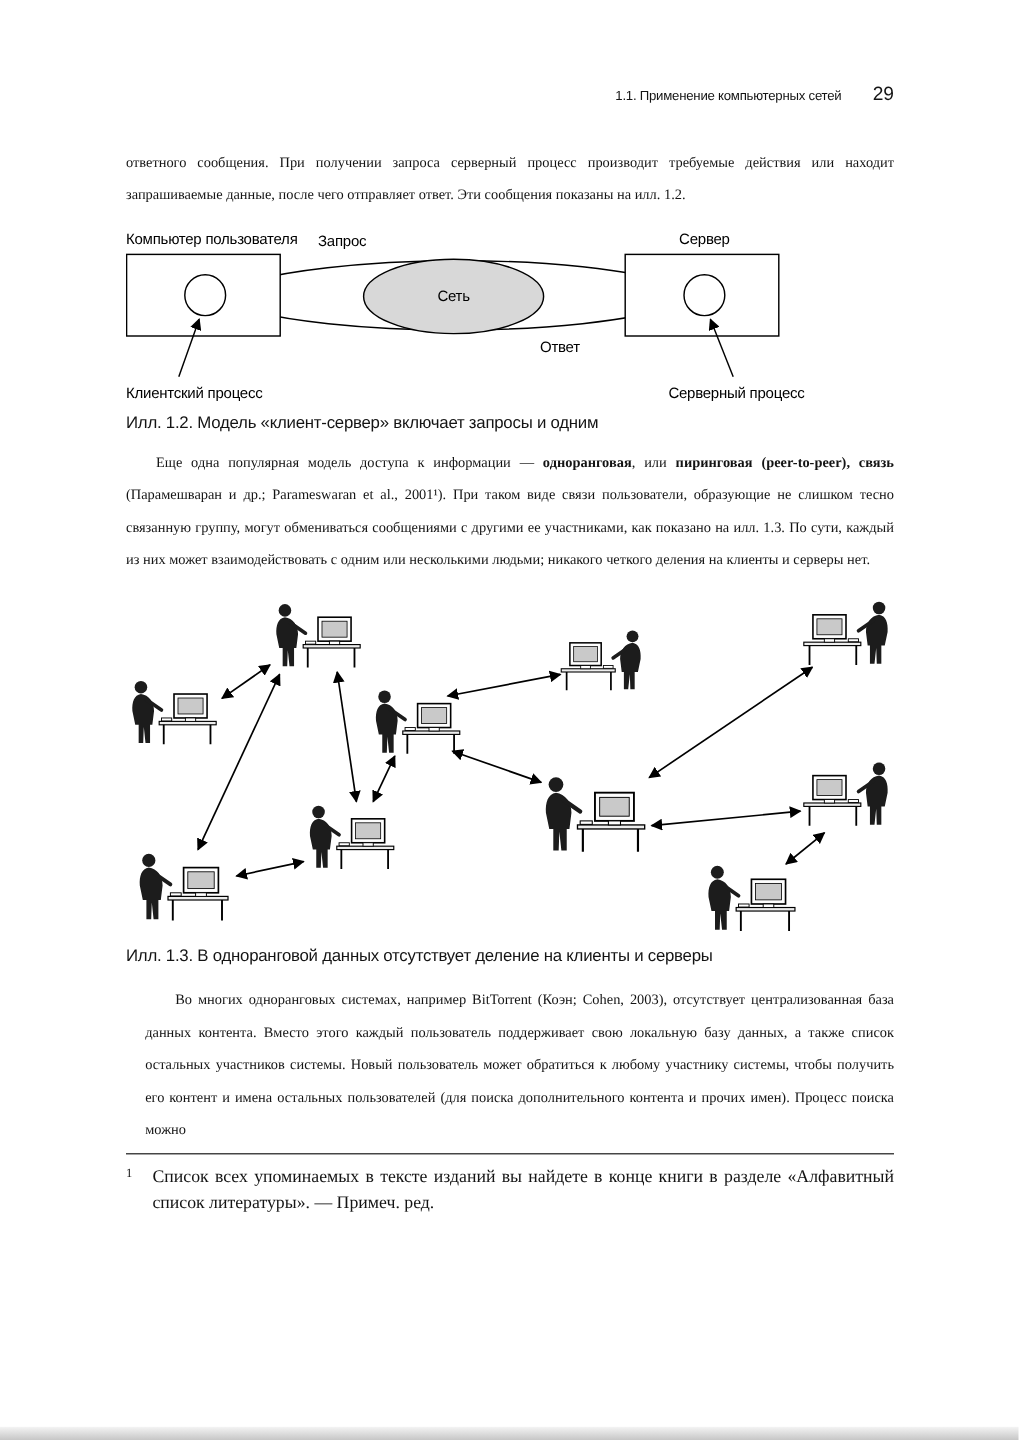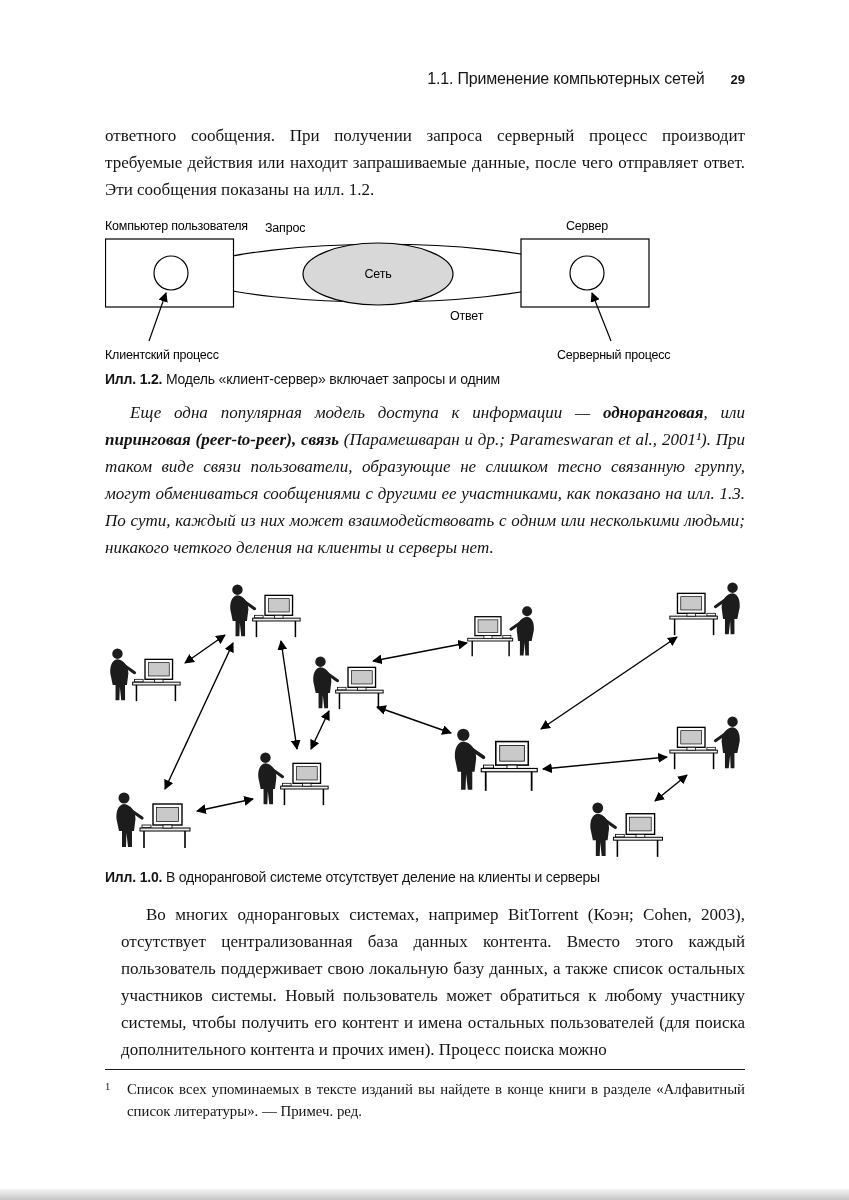--- a/index.html
+++ b/index.html
@@ -18,7 +18,7 @@
     font-family:"Liberation Sans", sans-serif;
     margin-bottom:34px;
   }
-  .running-head .sec { font-size:16px; letter-spacing:-0.2px; }
+  .running-head .sec { font-size:11px; letter-spacing:-0.2px; }
   .running-head .pno { font-size:13px; font-weight:bold; }
   .body-par {
     font-size:17px; line-height:27px; text-align:justify;

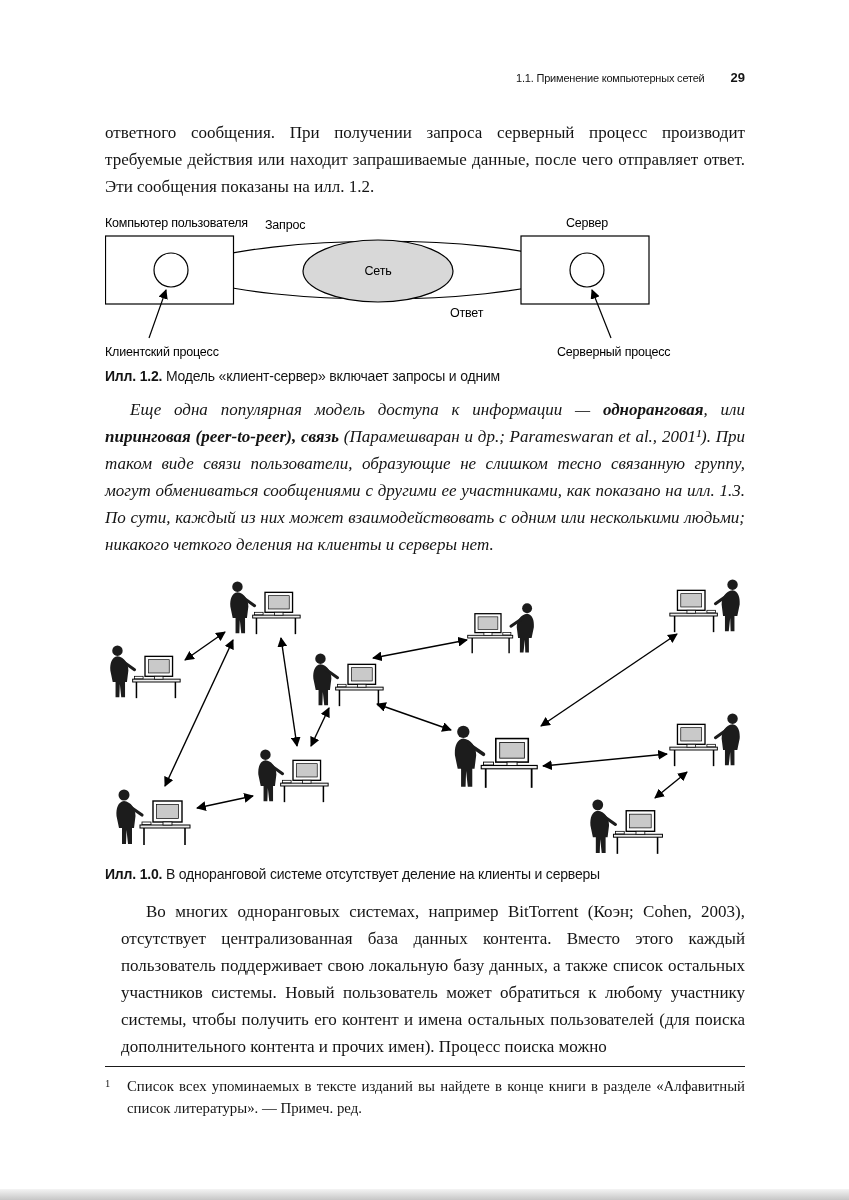--- a/index.html
+++ b/index.html
@@ -19,7 +19,7 @@
     margin-bottom:34px;
   }
   .running-head .sec { font-size:11px; letter-spacing:-0.2px; }
-  .running-head .pno { font-size:13px; font-weight:bold; }
+  .running-head .pno { font-size:16px; font-weight:normal; }
   .body-par {
     font-size:17px; line-height:27px; text-align:justify;
   }

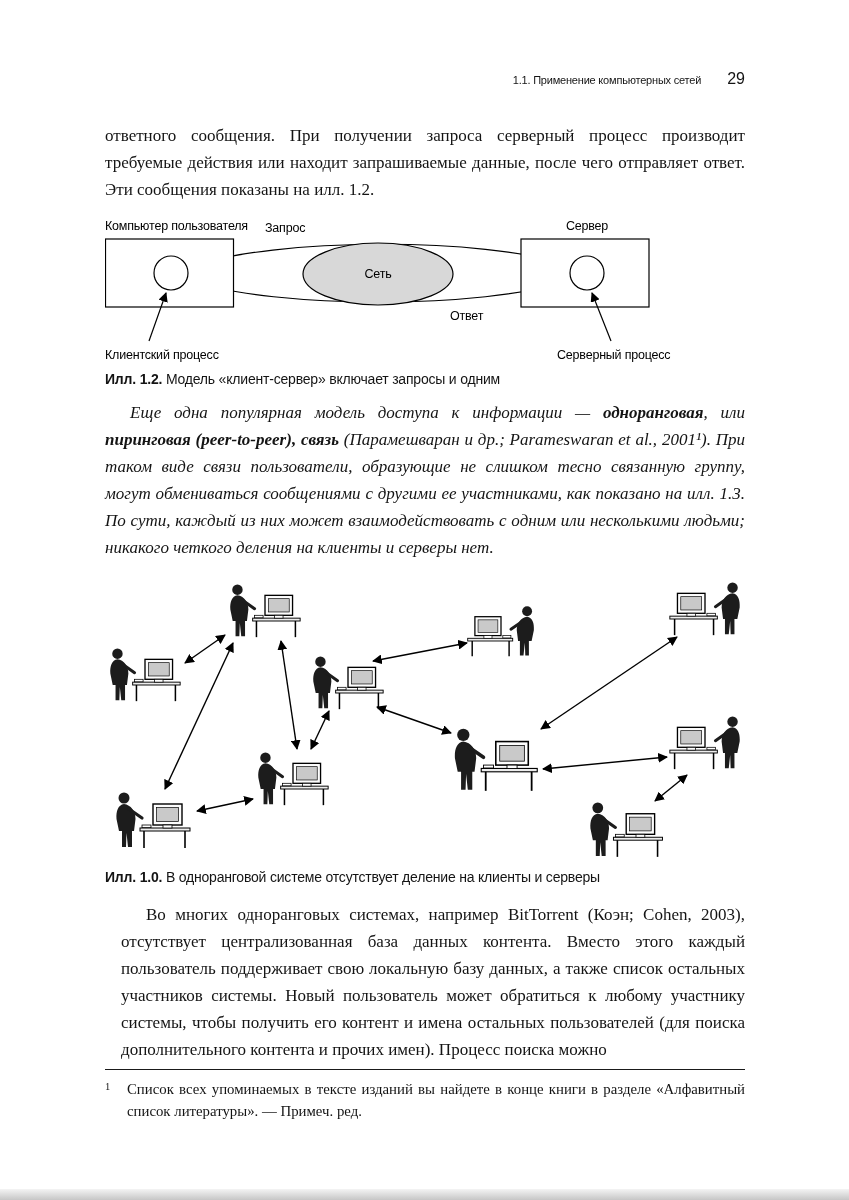--- a/index.html
+++ b/index.html
@@ -21,7 +21,7 @@
   .running-head .sec { font-size:11px; letter-spacing:-0.2px; }
   .running-head .pno { font-size:16px; font-weight:normal; }
   .body-par {
-    font-size:17px; line-height:27px; text-align:justify;
+    font-size:12px; line-height:27px; text-align:justify;
   }
   .indented { text-indent:25px; }
   .fig { margin:16px 0 4px 0; }

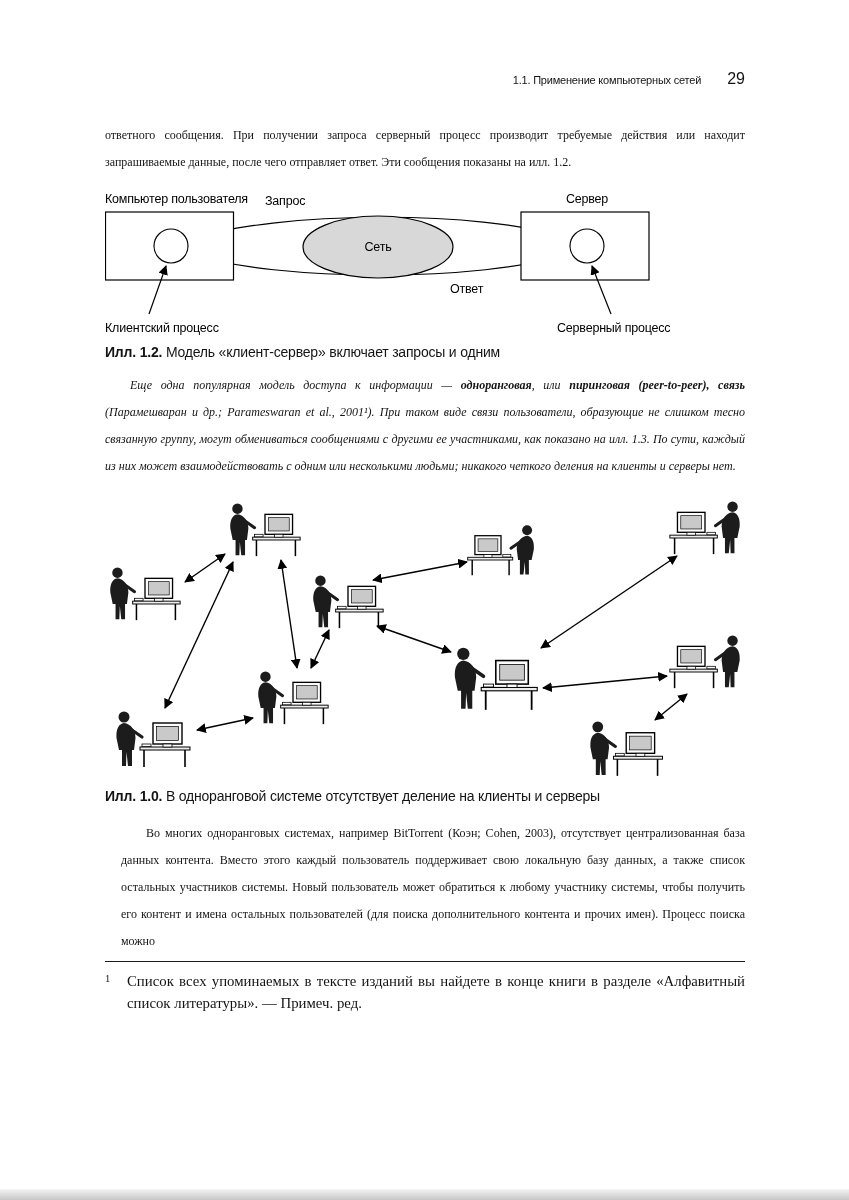--- a/index.html
+++ b/index.html
@@ -31,7 +31,7 @@
     font-size:14px; letter-spacing:-0.2px;
     margin:0 0 12px 0;
   }
-  .caption b { font-weight:bold; }
+  .caption b { font-weight:normal; }
   .cap-12 { margin-top:2px; }
   .cap-13 { margin-bottom:16px; }
   .p2-par { margin-bottom:0;font-style:italic; }

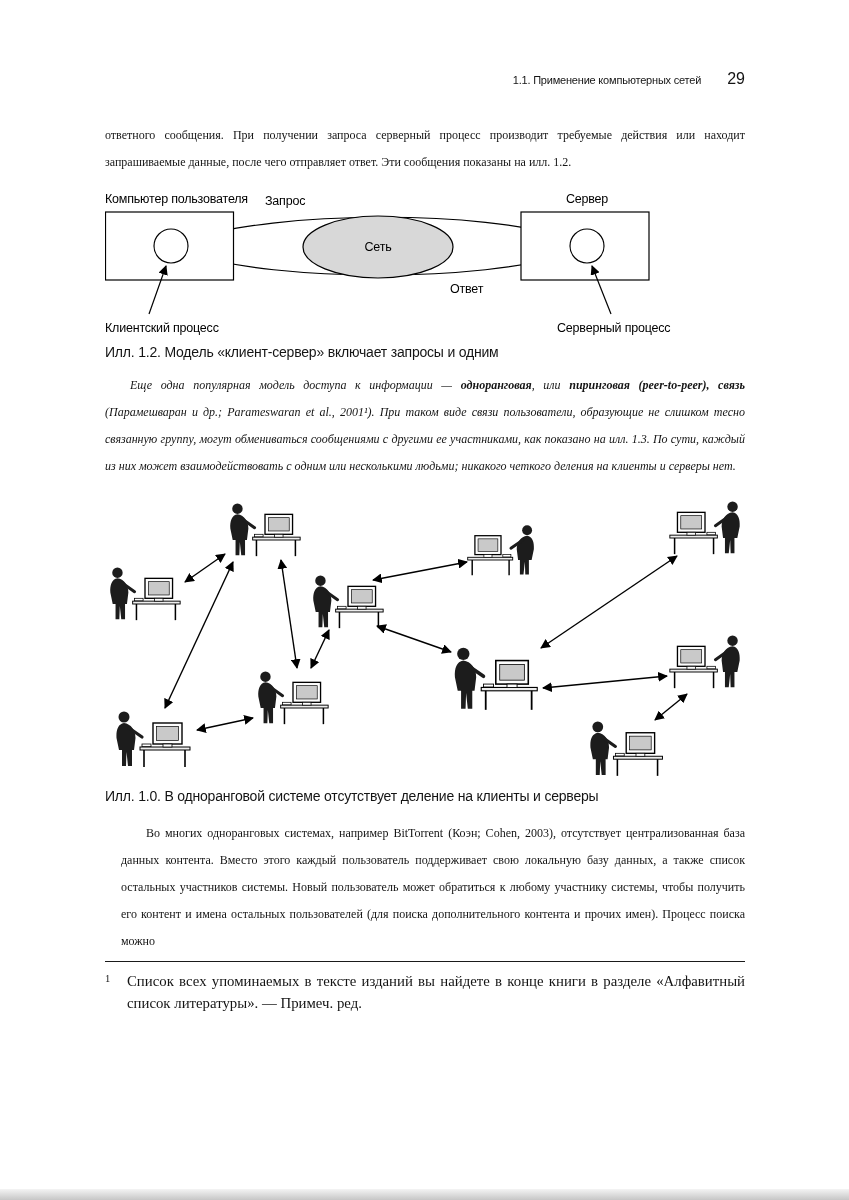--- a/index.html
+++ b/index.html
@@ -34,7 +34,7 @@
   .caption b { font-weight:normal; }
   .cap-12 { margin-top:2px; }
   .cap-13 { margin-bottom:16px; }
-  .p2-par { margin-bottom:0;font-style:italic; }
+  .p2-par { margin-bottom:0; }
   .p3-par { margin-bottom:6px;margin-left:16px; }
   svg text {
     font-family:"Liberation Sans", sans-serif;

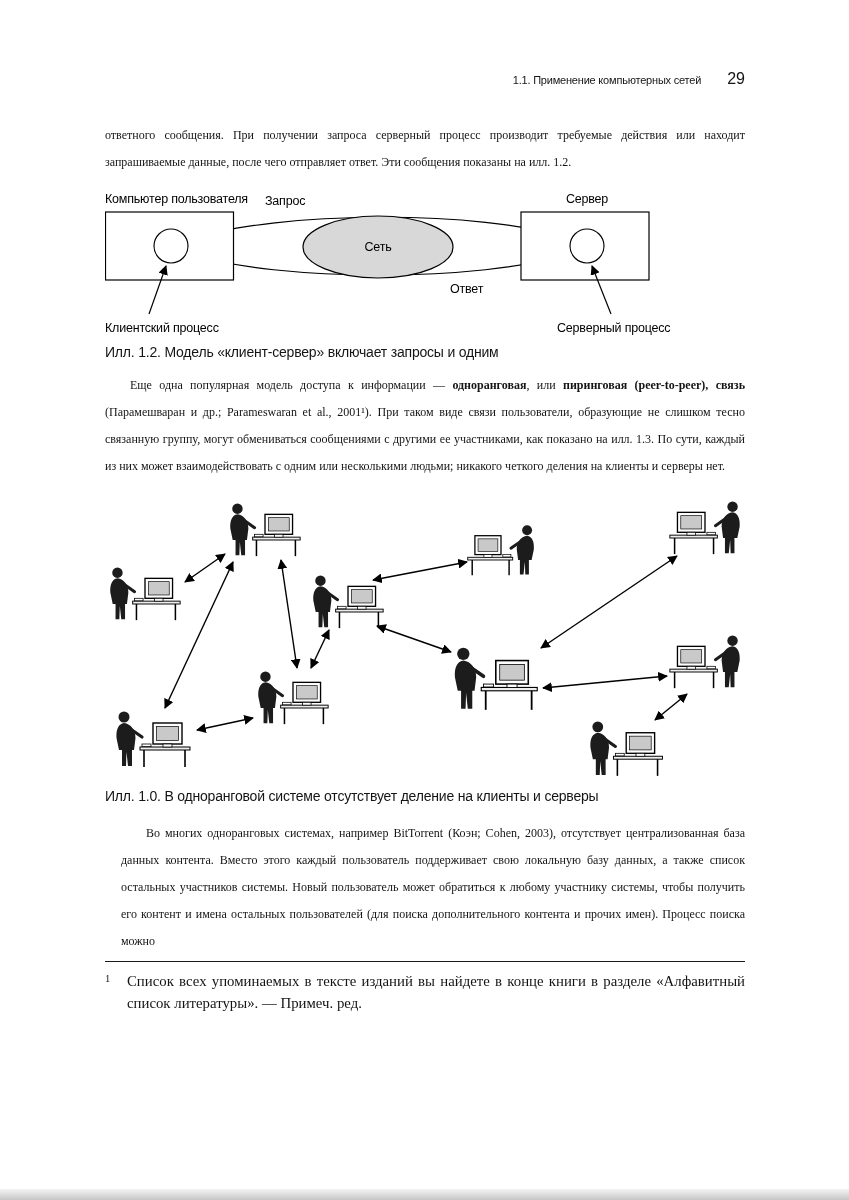--- a/index.html
+++ b/index.html
@@ -187,7 +187,7 @@
     </svg>
   </figure>
 
-  <p class="caption cap-13"><b>Илл. 1.0.</b><span> В одноранговой системе отсутствует деление на клиенты и серверы</span></p>
+  <p class="caption cap-13"><b>Илл. 1.3.</b><span> В одноранговой системе отсутствует деление на клиенты и серверы</span></p>
 
   <p class="body-par indented p3-par">Во многих одноранговых системах, например BitTorrent (Коэн; Cohen, 2003), отсутствует централизованная база данных контента. Вместо этого каждый пользователь поддерживает свою локальную базу данных, а также список остальных участников системы. Новый пользователь может обратиться к любому участнику системы, чтобы получить его контент и имена остальных пользователей (для поиска дополнительного контента и прочих имен). Процесс поиска можно</p>
 

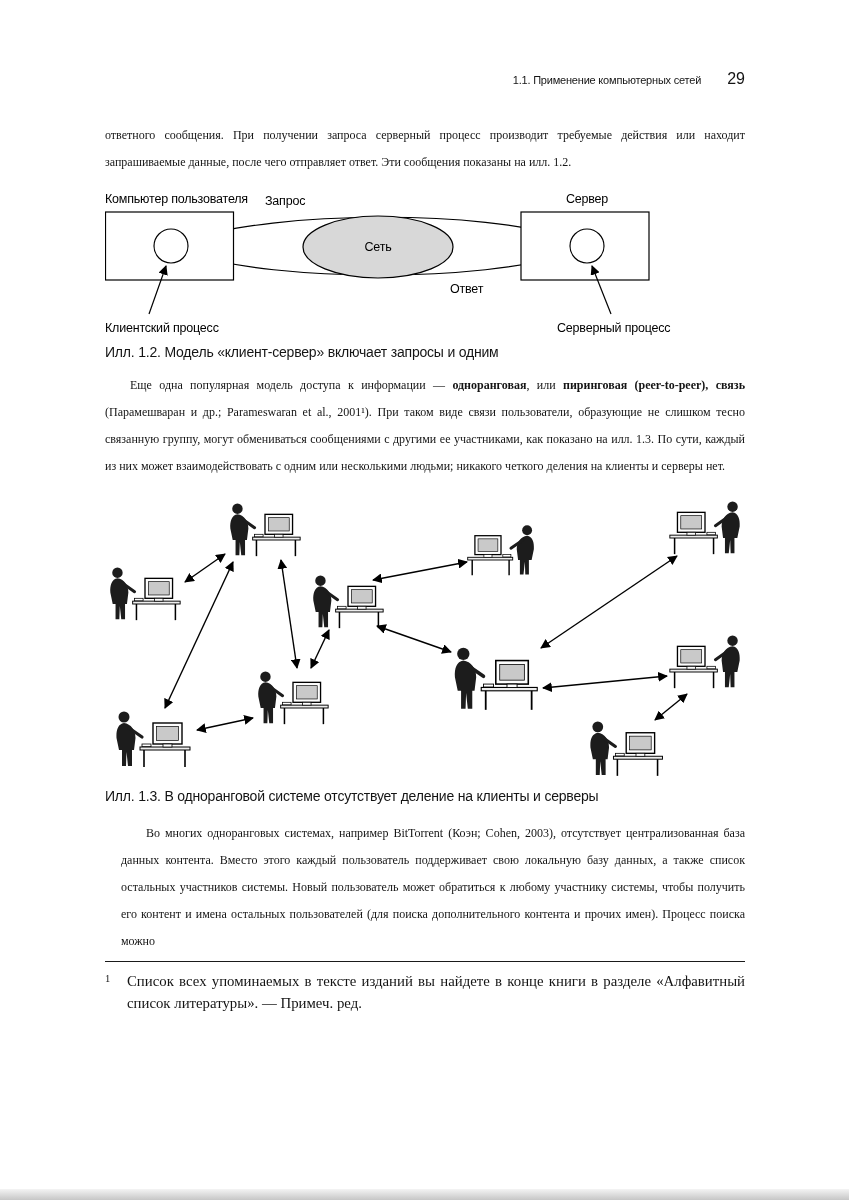--- a/index.html
+++ b/index.html
@@ -187,7 +187,7 @@
     </svg>
   </figure>
 
-  <p class="caption cap-13"><b>Илл. 1.3.</b><span> В одноранговой системе отсутствует деление на клиенты и серверы</span></p>
+  <p class="caption cap-13"><b>Илл. 1.3.</b><span> В одноранговой данных отсутствует деление на клиенты и серверы</span></p>
 
   <p class="body-par indented p3-par">Во многих одноранговых системах, например BitTorrent (Коэн; Cohen, 2003), отсутствует централизованная база данных контента. Вместо этого каждый пользователь поддерживает свою локальную базу данных, а также список остальных участников системы. Новый пользователь может обратиться к любому участнику системы, чтобы получить его контент и имена остальных пользователей (для поиска дополнительного контента и прочих имен). Процесс поиска можно</p>
 

